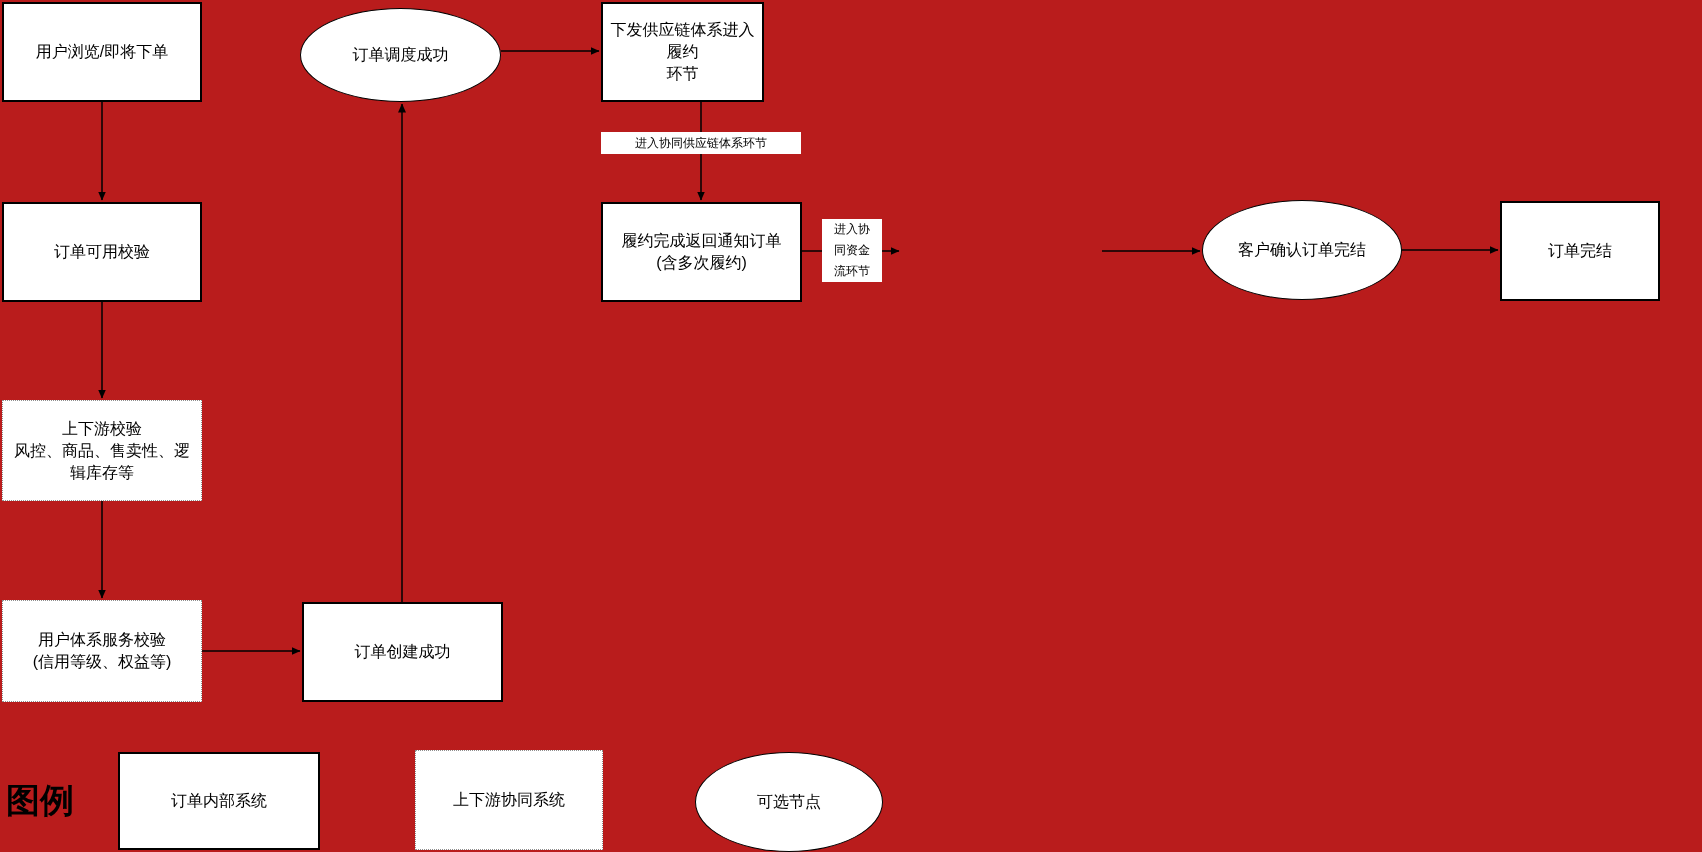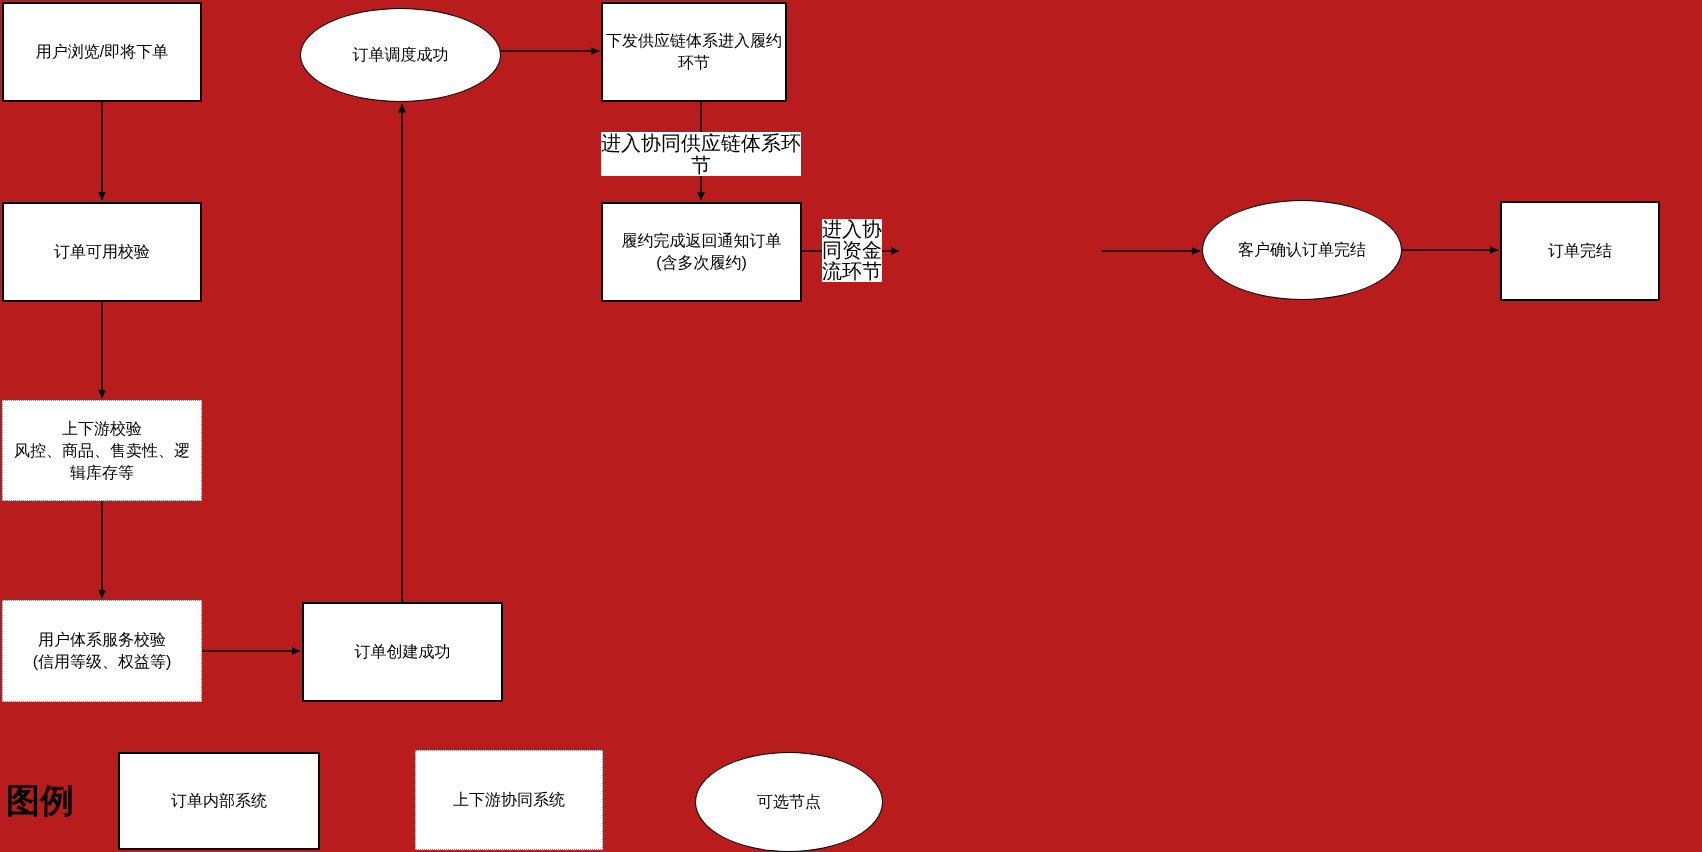--- a/index.html
+++ b/index.html
@@ -64,7 +64,7 @@
   #n-user-service    { left: 2px;    top: 600px; width: 200px; height: 102px; }
   #n-order-created   { left: 302px;  top: 602px; width: 201px; height: 100px; }
   #n-order-scheduled { left: 300px;  top: 8px;   width: 201px; height: 94px;  }
-  #n-supply-chain    { left: 601px;  top: 2px;   width: 186px; height: 100px; }
+  #n-supply-chain    { left: 601px;  top: 2px;   width: 163px; height: 100px; }
   #n-fulfill-done    { left: 601px;  top: 202px; width: 201px; height: 100px; }
   #n-pay-done        { left: 901px;  top: 202px; width: 201px; height: 100px; }
   #n-customer-confirm{ left: 1202px; top: 200px; width: 200px; height: 100px; }

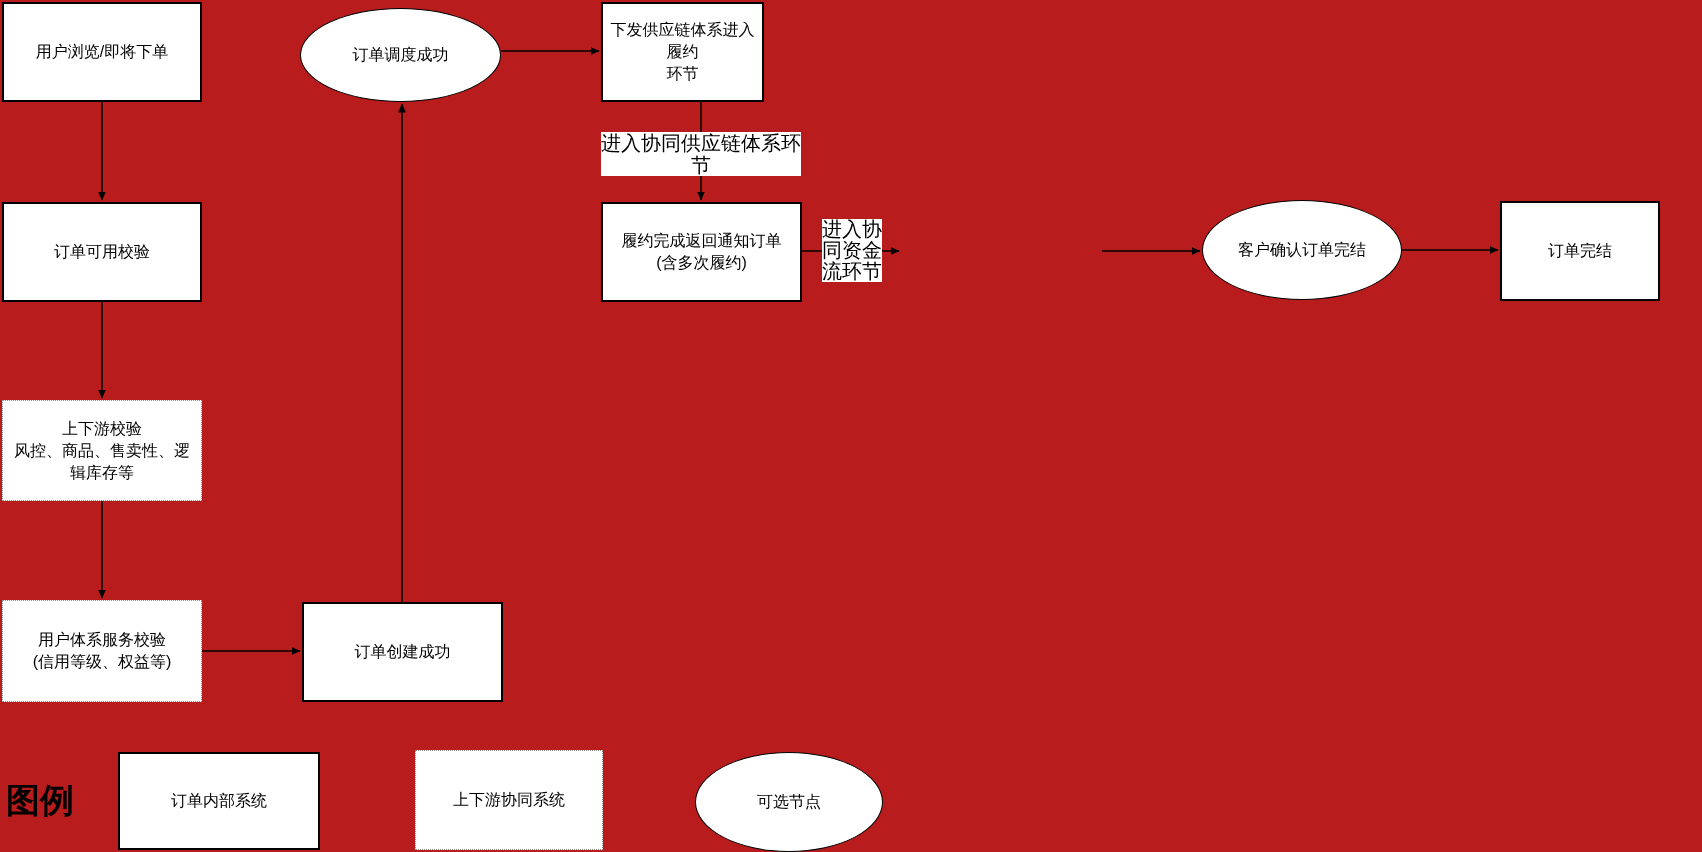--- a/index.html
+++ b/index.html
@@ -44,7 +44,7 @@
     position: absolute;
     background: #ffffff;
     color: #000000;
-    font-size: 20px;
+    font-size: 12px;
     text-align: center;
     white-space: pre-line;
   }

